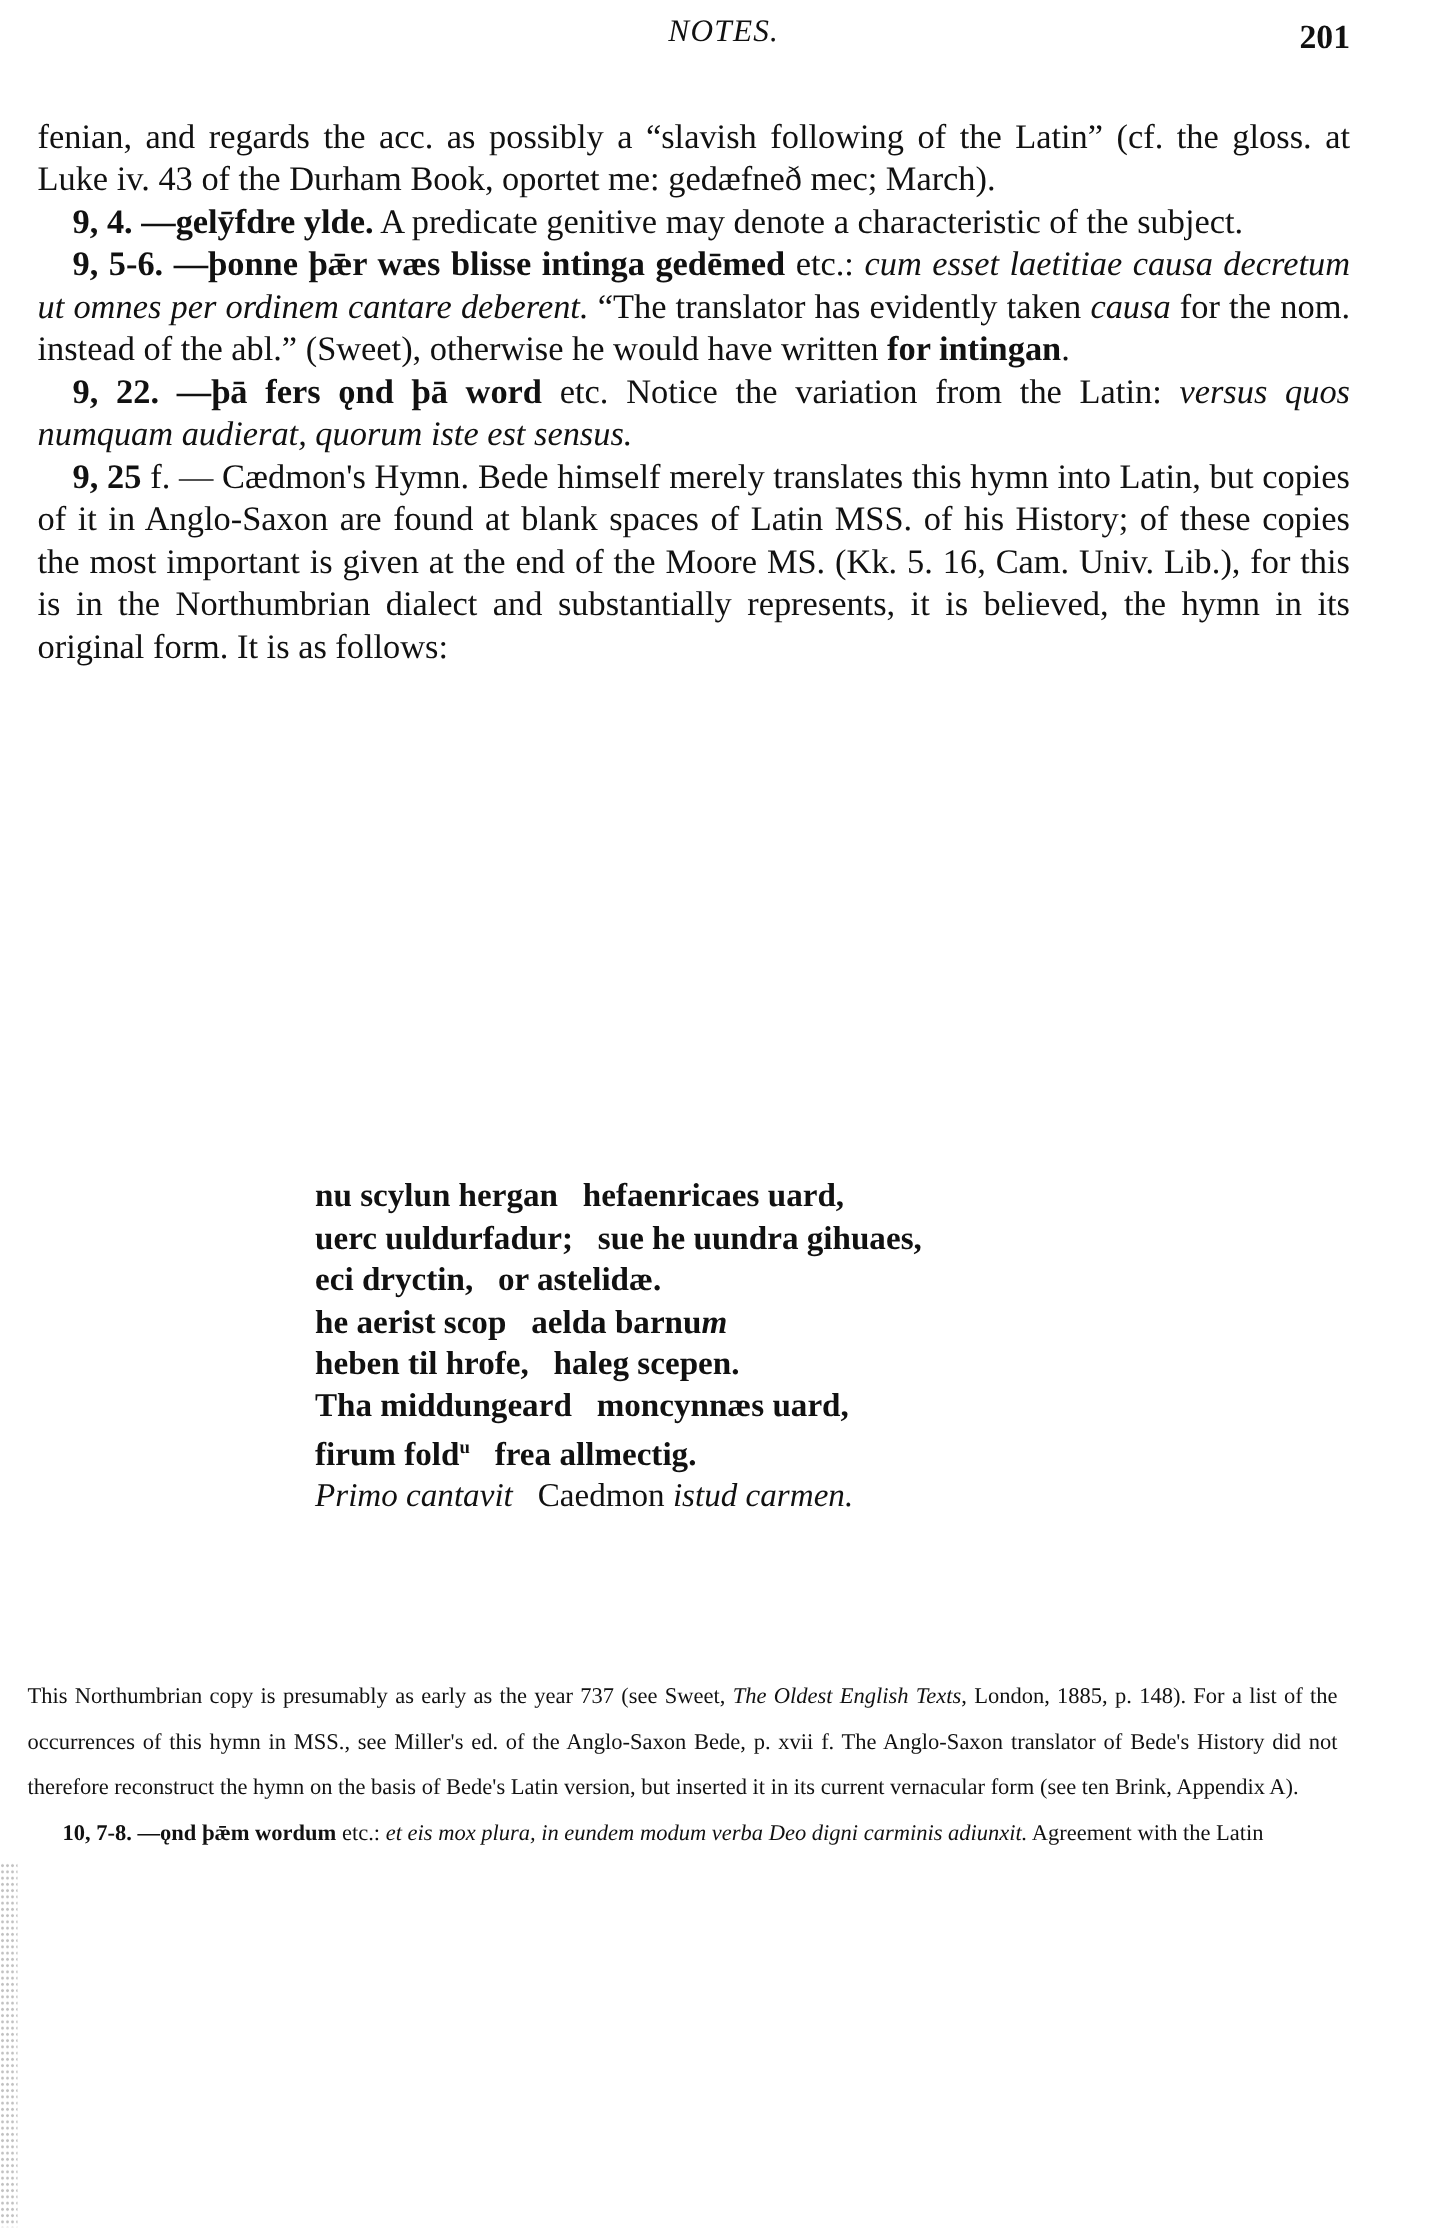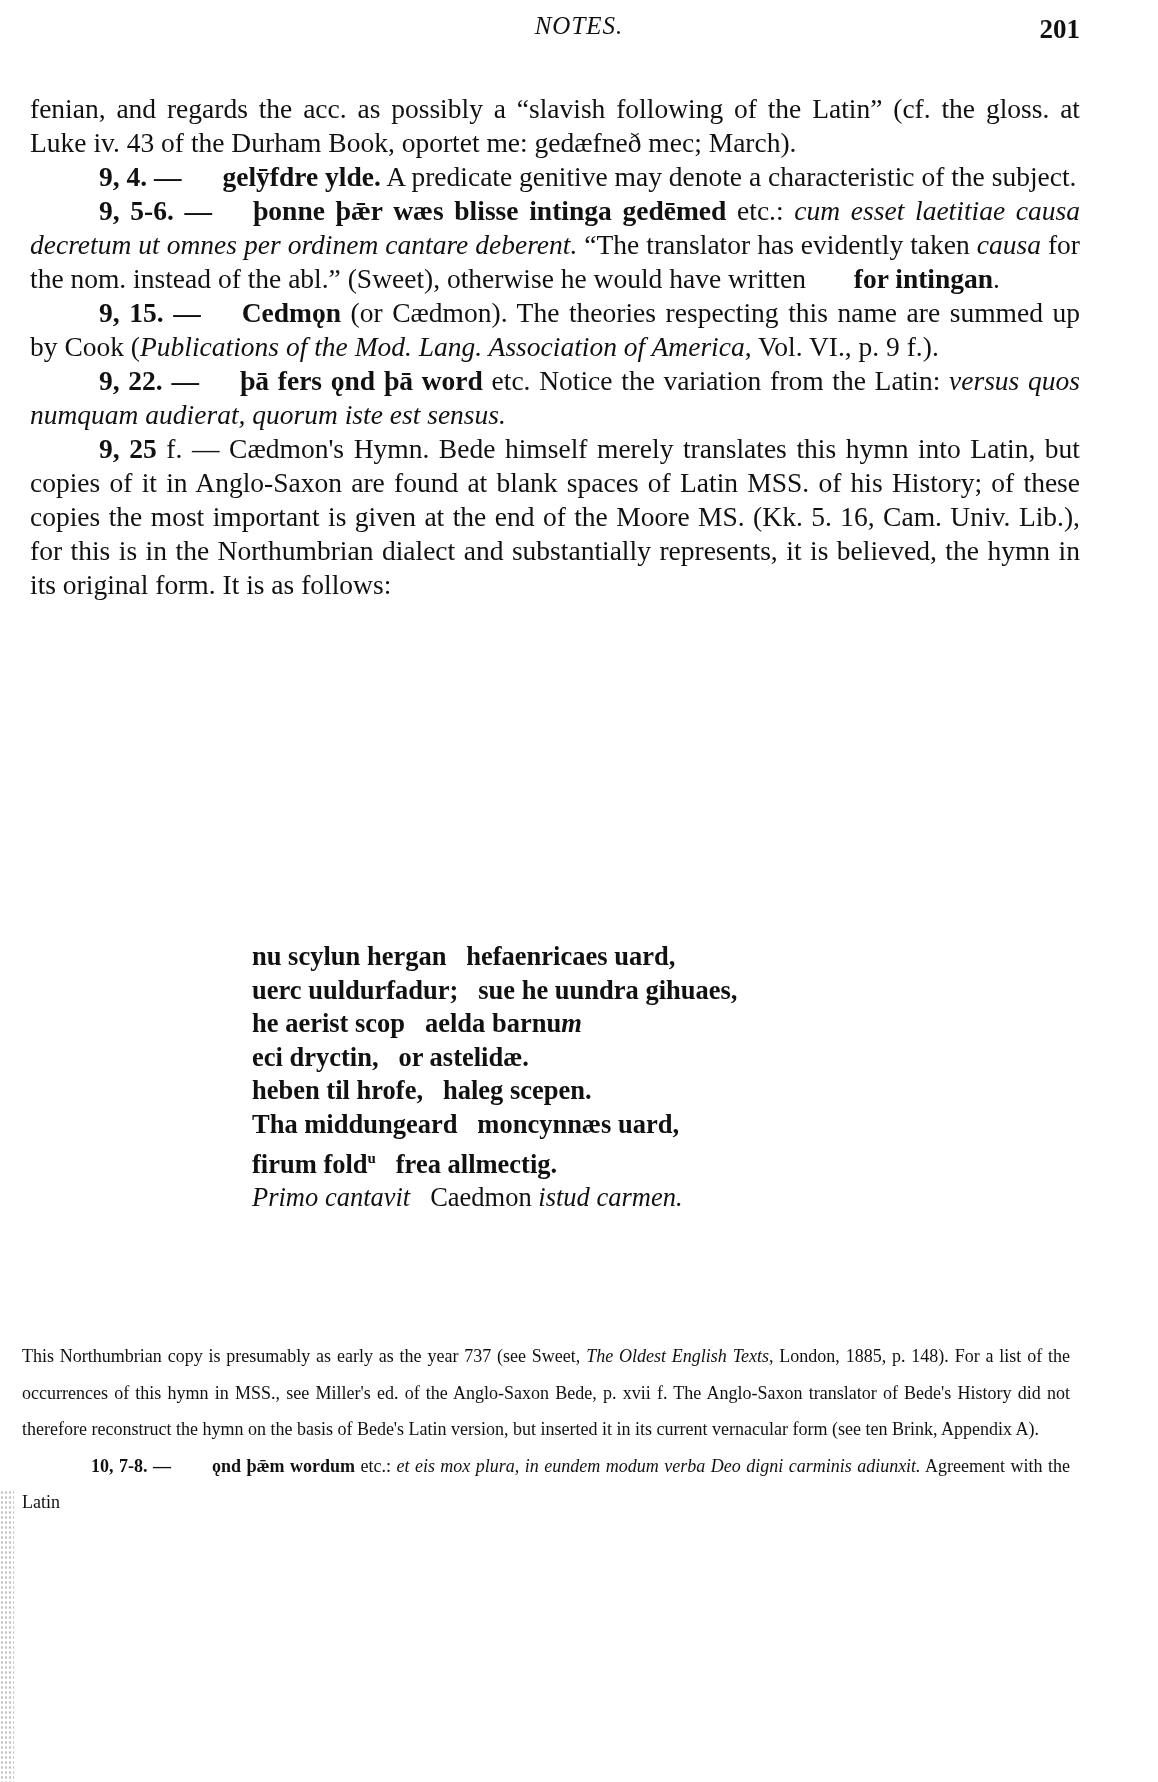--- a/index.html
+++ b/index.html
@@ -25,7 +25,7 @@
     }
     .body p { margin: 0; }
     .indent { text-indent: 28px; }
-    .b { font-weight: bold; margin-left: 41px; }
+    .b { font-weight: bold; }
     .i { font-style: italic; }
     .hymn {
       position: absolute; left: 252px; top: 940px; width: 700px;

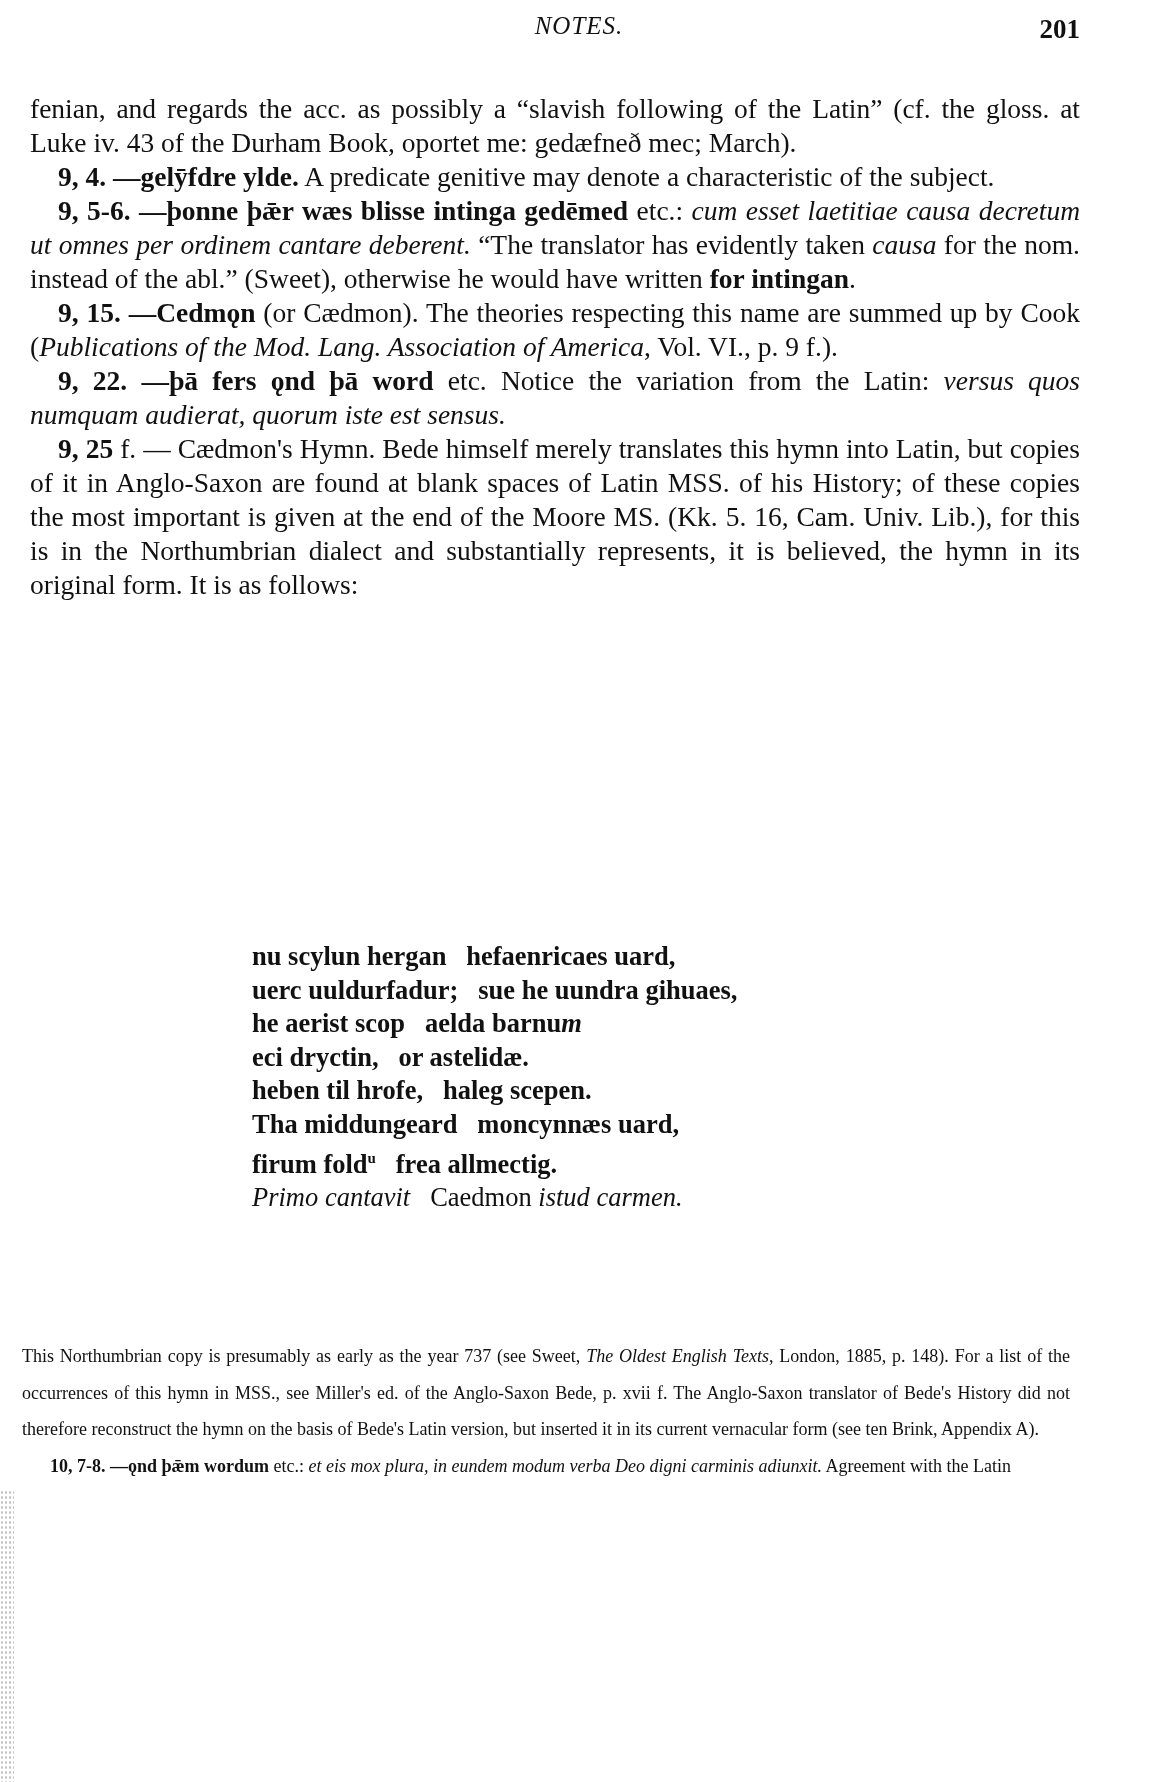--- a/index.html
+++ b/index.html
@@ -68,9 +68,6 @@
       <span class="b">9, 5-6. —</span><span class="b">þonne þǣr wæs blisse intinga gedēmed</span><span> etc.: </span><span class="i">cum esset laetitiae causa decretum ut omnes per ordinem cantare deberent.</span><span> “The translator has evidently taken </span><span class="i">causa</span><span> for the nom. instead of the abl.” (Sweet), otherwise he would have written </span><span class="b">for intingan</span><span>.</span>
     </p>
 
-    <p class="indent">
-      <span class="b">9, 15. —</span><span class="b">Cedmǫn</span><span> (or Cædmon). The theories respecting this name are summed up by Cook (</span><span class="i">Publications of the Mod. Lang. Association of America</span><span>, Vol. VI., p. 9 f.).</span>
-    </p>
 
     <p class="indent">
       <span class="b">9, 22. —</span><span class="b">þā fers ǫnd þā word</span><span> etc. Notice the variation from the Latin: </span><span class="i">versus quos numquam audierat, quorum iste est sensus.</span>

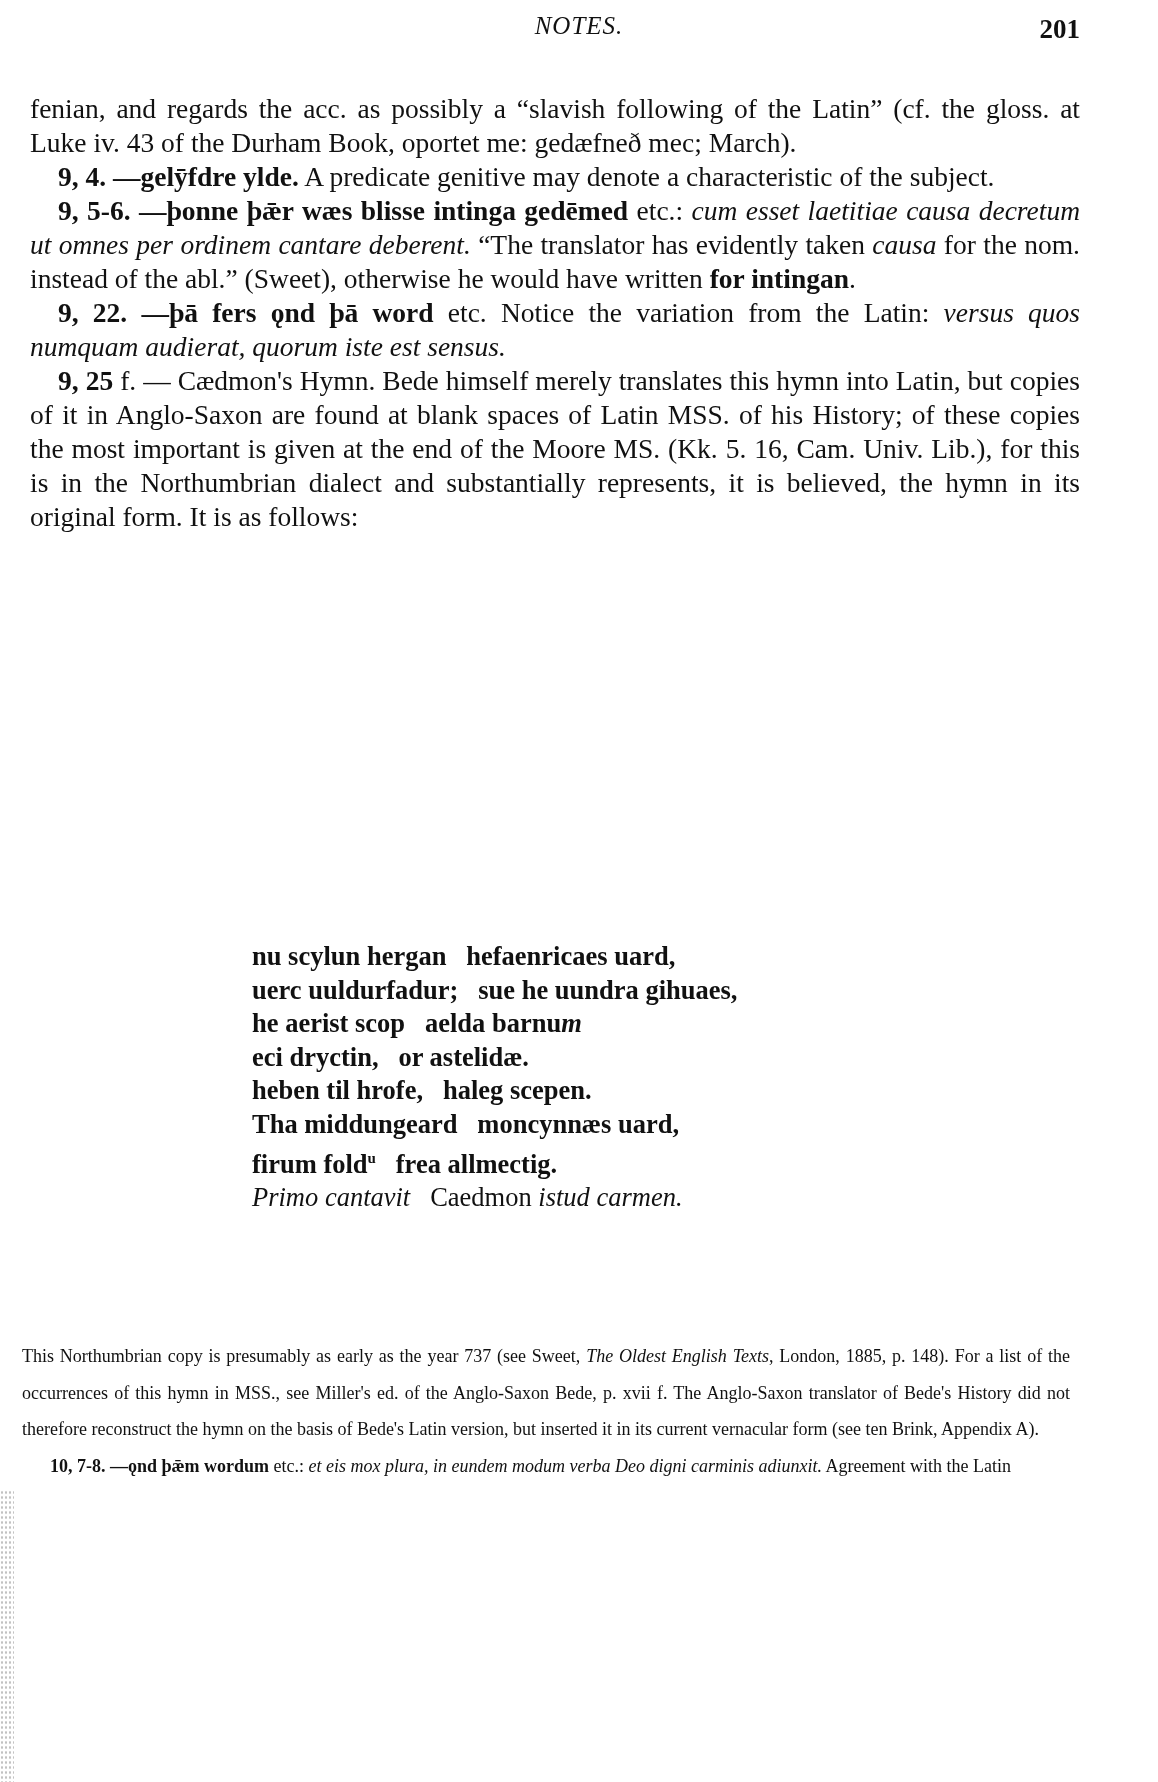--- a/index.html
+++ b/index.html
@@ -81,8 +81,8 @@
   <div class="hymn">
     <div class="line">nu scylun hergan   hefaenricaes uard,</div>
     <div class="line">uerc uuldurfadur;   sue he uundra gihuaes,</div>
+    <div class="line">eci dryctin,   or astelidæ.</div>
     <div class="line"><span>he aerist scop   aelda barnu</span><span class="i">m</span></div>
-    <div class="line">eci dryctin,   or astelidæ.</div>
     <div class="line">heben til hrofe,   haleg scepen.</div>
     <div class="line">Tha middungeard   moncynnæs uard,</div>
     <div class="line"><span>firum fold</span><sup>u</sup><span>   frea allmectig.</span></div>

